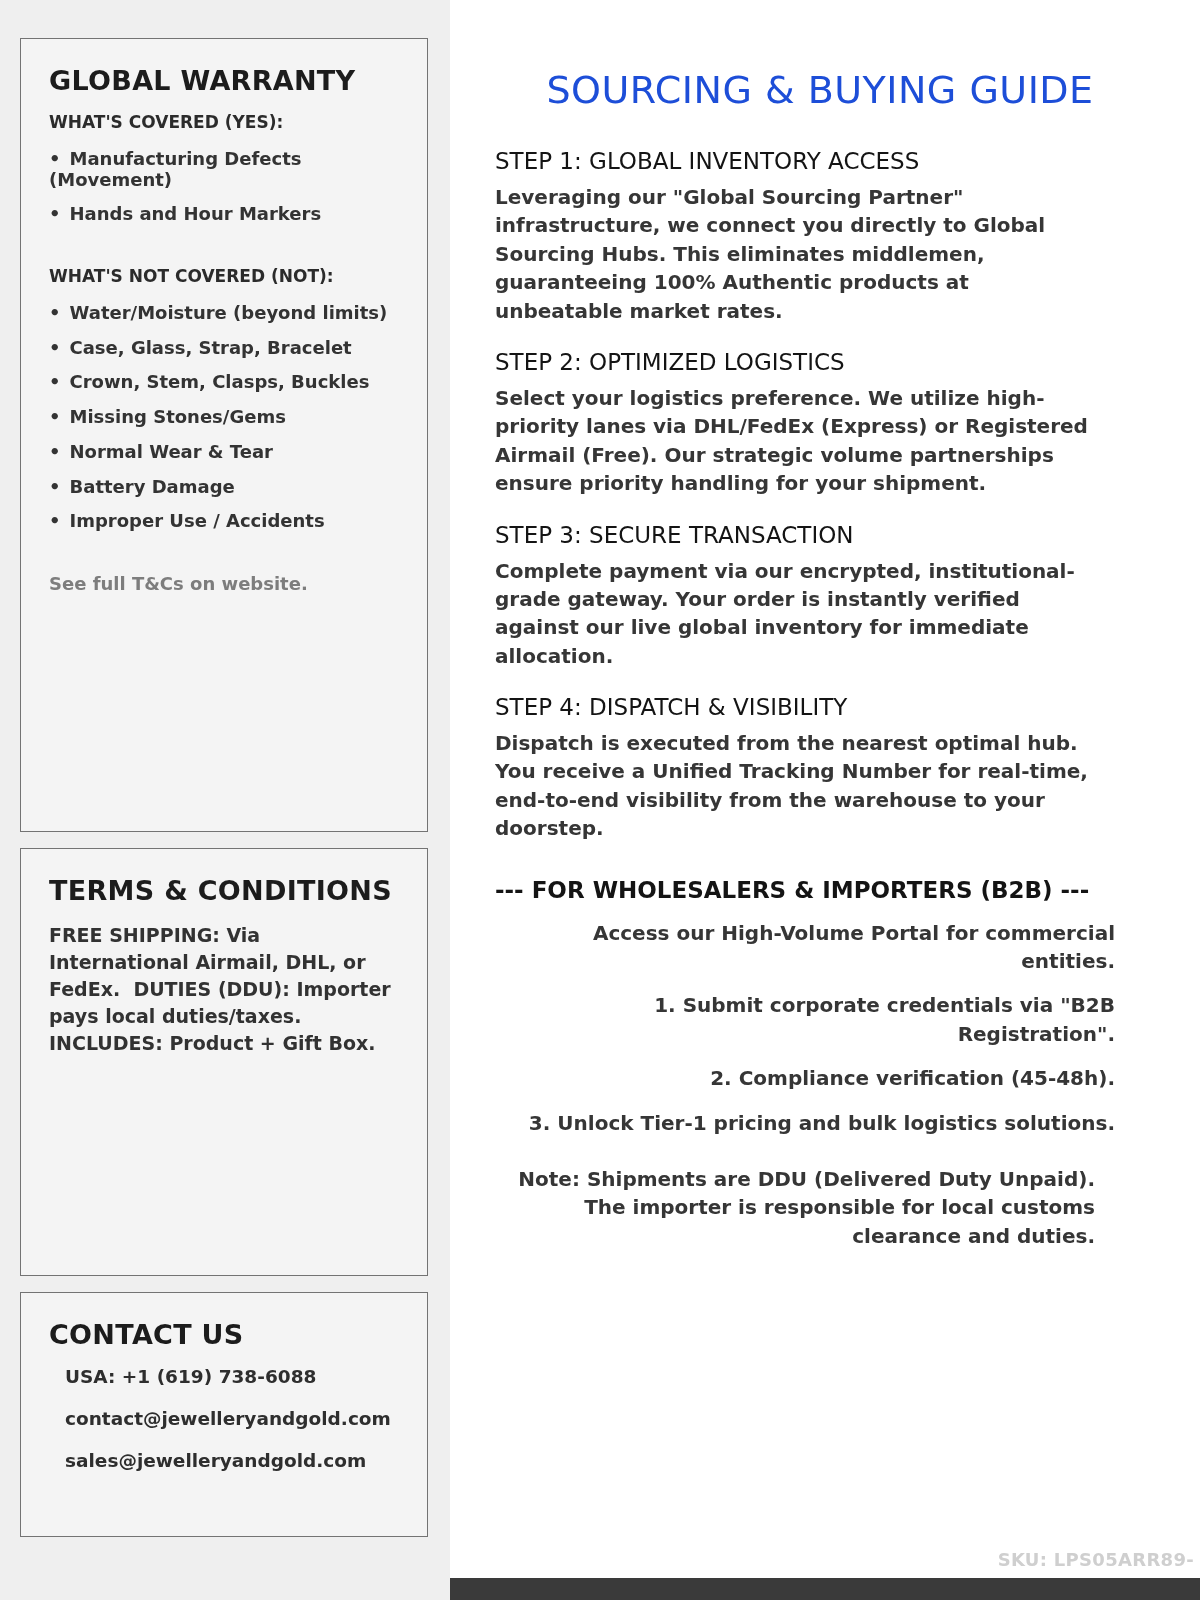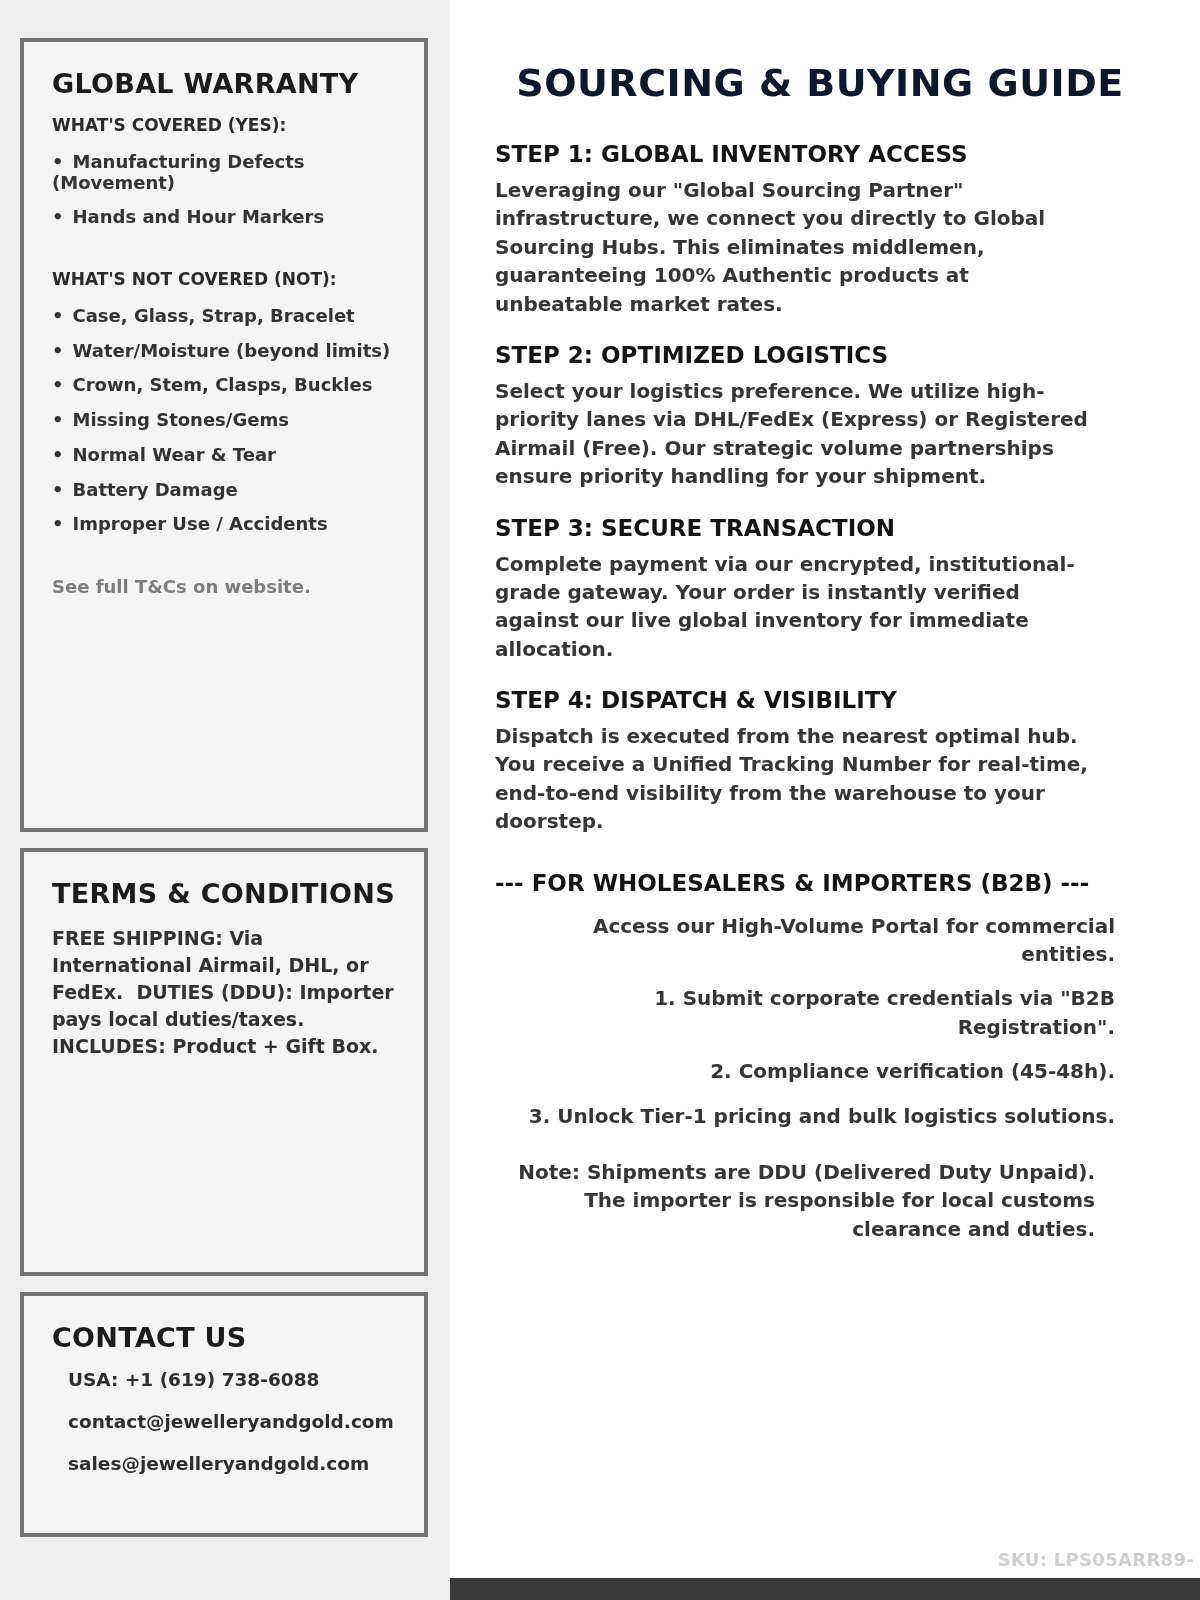--- a/index.html
+++ b/index.html
@@ -29,7 +29,7 @@
   }
   .box {
     background: #f4f4f4;
-    border: 4px solid #737373;
+    border: 1px solid #737373;
     padding: 26px 28px;
     margin-bottom: 16px;
   }

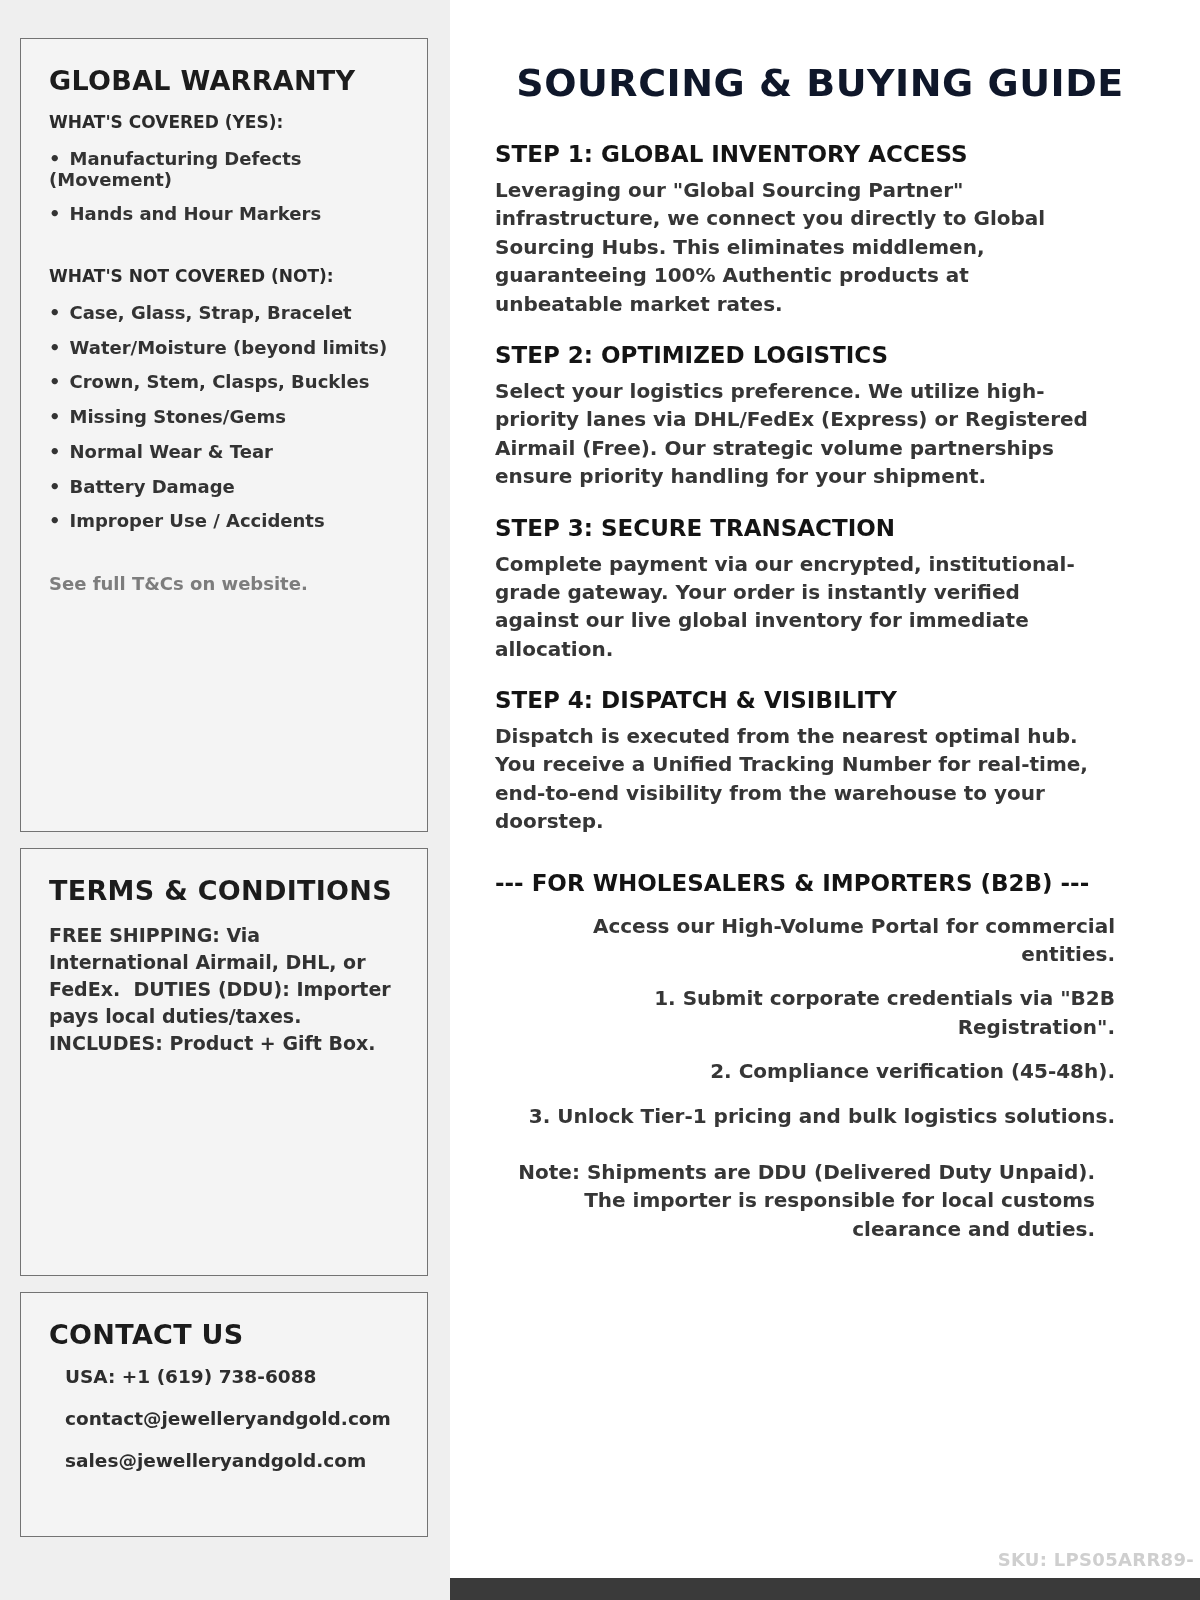--- a/index.html
+++ b/index.html
@@ -97,11 +97,11 @@
   }
   .main-title {
     font-size: 38px;
-    font-weight: 700;
-    color: #0f172a;
+    font-weight: 400;
+    color: #1d4ed8;
     text-align: center;
     letter-spacing: 0.5px;
-    margin: 9px 0 36px 0;
+    margin: 16px 0 36px 0;
   }
   .step { width: 600px; margin-bottom: 24px; }
   .step-heading {

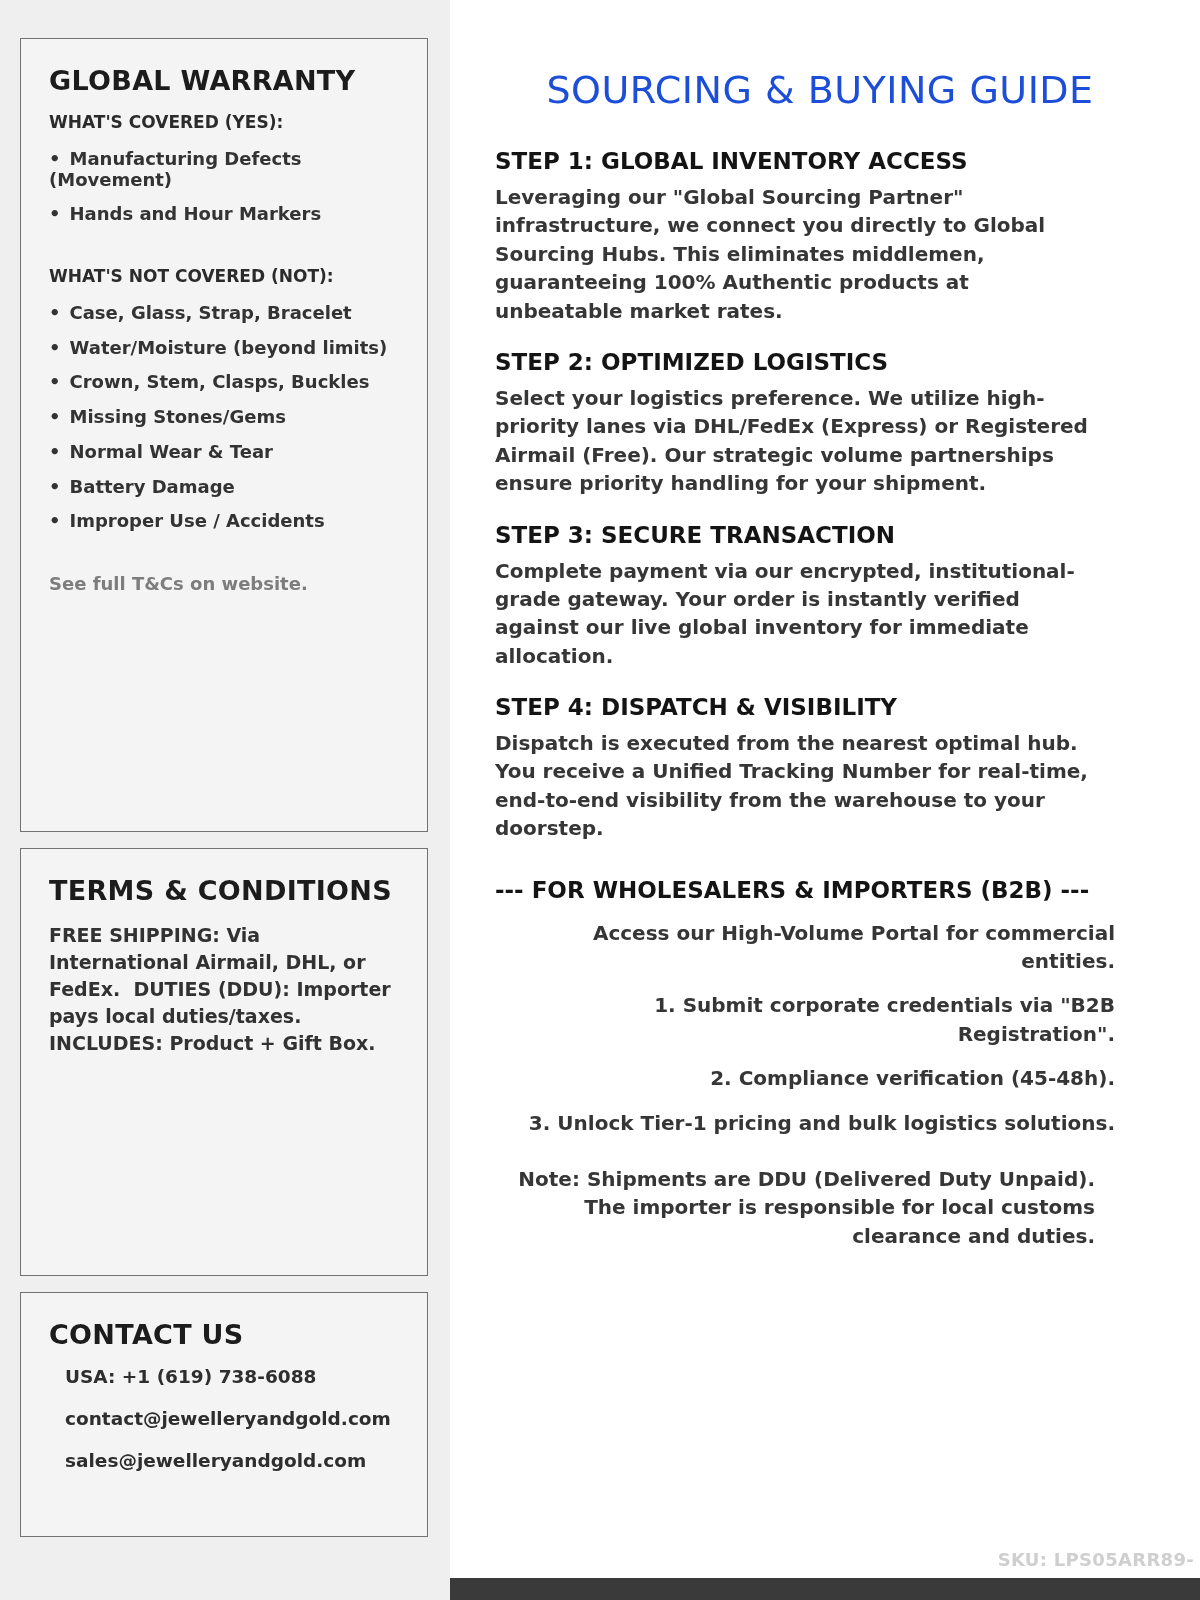--- a/index.html
+++ b/index.html
@@ -106,7 +106,7 @@
   .step { width: 600px; margin-bottom: 24px; }
   .step-heading {
     font-size: 23px;
-    font-weight: 700;
+    font-weight: 400;
     color: #141414;
     margin: 0 0 9px 0;
   }

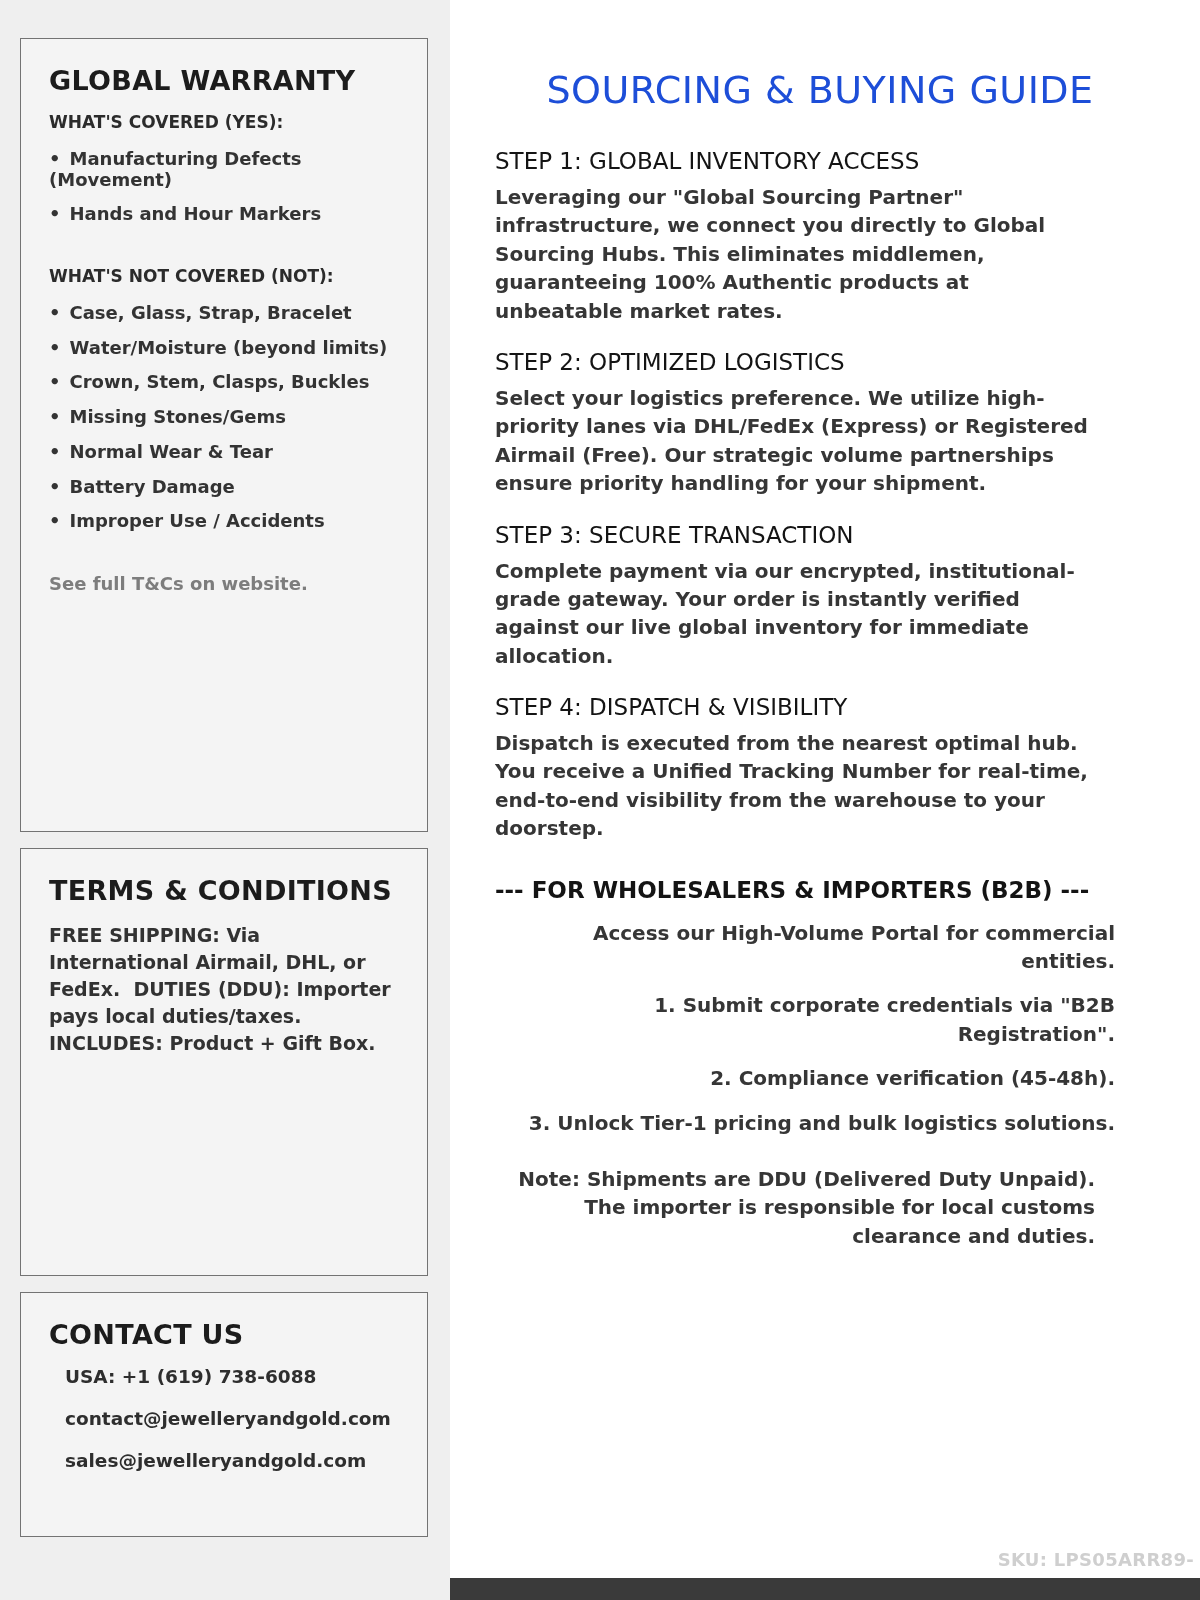--- a/index.html
+++ b/index.html
@@ -165,8 +165,8 @@
 
       <h3 class="sub-title">WHAT'S NOT COVERED (NOT):</h3>
       <ul class="bullets">
+        <li>Water/Moisture (beyond limits)</li>
         <li>Case, Glass, Strap, Bracelet</li>
-        <li>Water/Moisture (beyond limits)</li>
         <li>Crown, Stem, Clasps, Buckles</li>
         <li>Missing Stones/Gems</li>
         <li>Normal Wear &amp; Tear</li>

